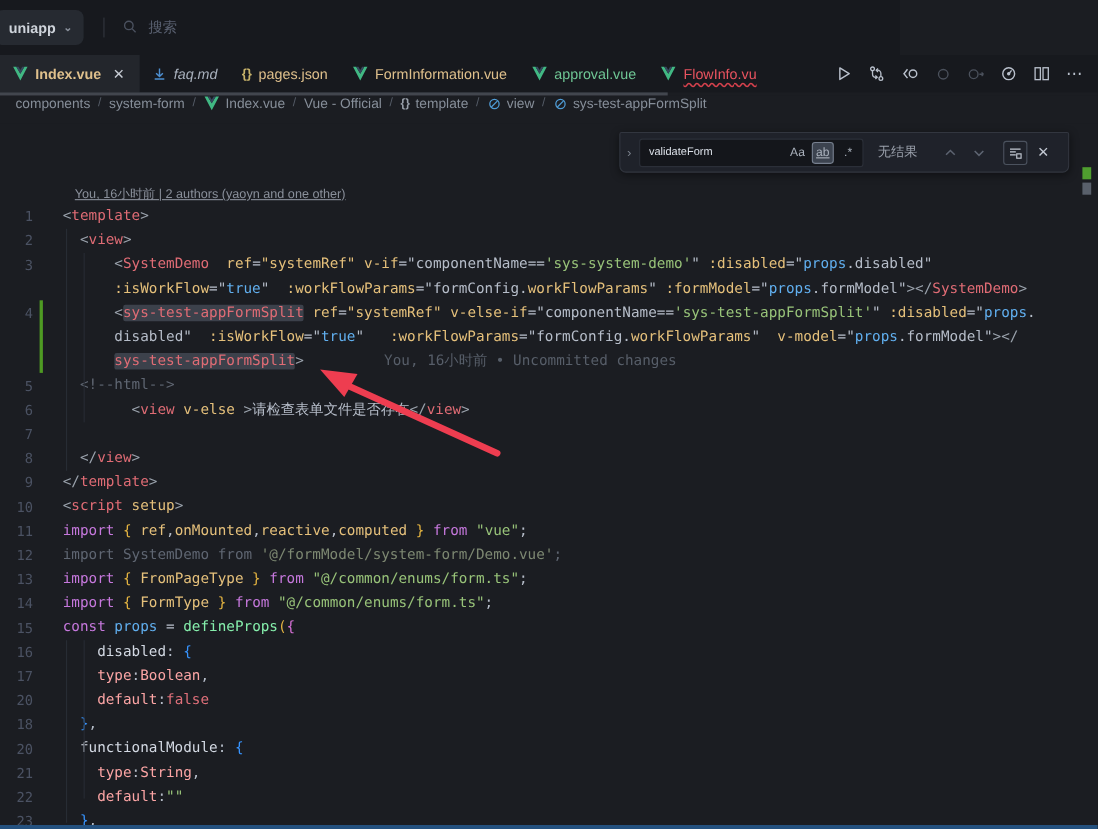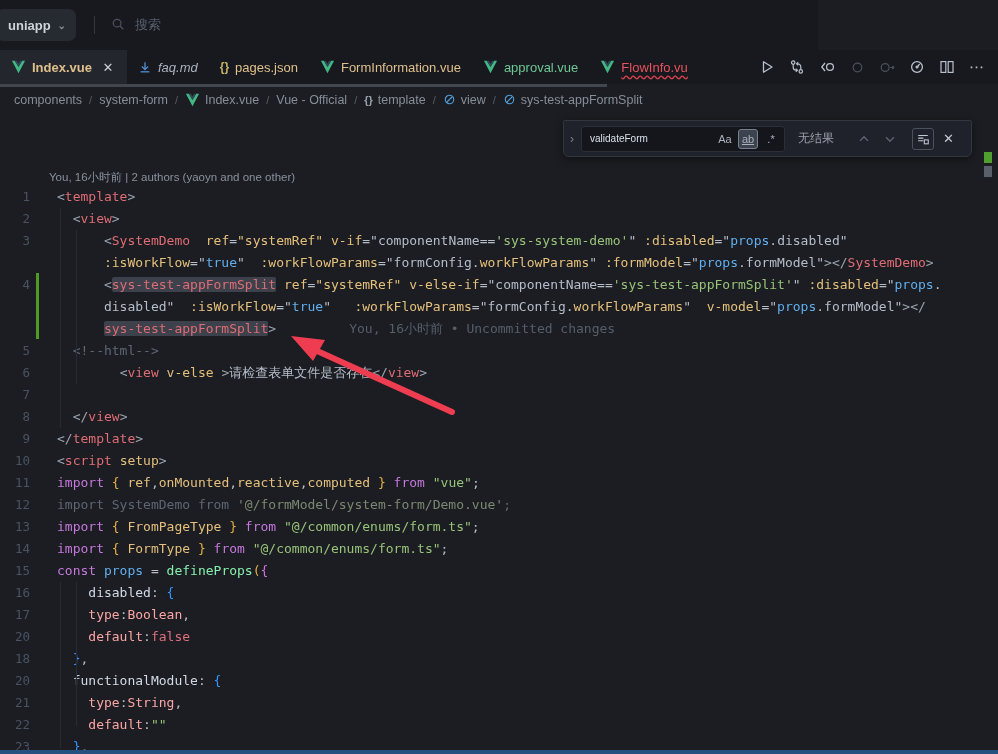--- a/index.html
+++ b/index.html
@@ -26,7 +26,7 @@
   .tabscroll { position:absolute; top:84px; left:0; width:607px; height:3px; background:#42464e; }
 
   
-  .breadcrumbs { position:absolute; top:87px; left:0; width:998px; height:25px; display:flex; align-items:center; padding-left:14px; font-size:12.5px; color:#868e99; background:#1b1d22; }
+  .breadcrumbs { position:absolute; top:87px; left:0; width:998px; height:25px; display:flex; align-items:flex-start; padding-left:14px; font-size:12.5px; color:#868e99; background:#1b1d22; }
   .bc-item { display:flex; align-items:center; cursor:pointer; }
   .bc-item .bicon { margin-right:5px; display:flex; align-items:center; }
   .bc-sep { color:#565d68; margin:0 7px; font-size:11px; }

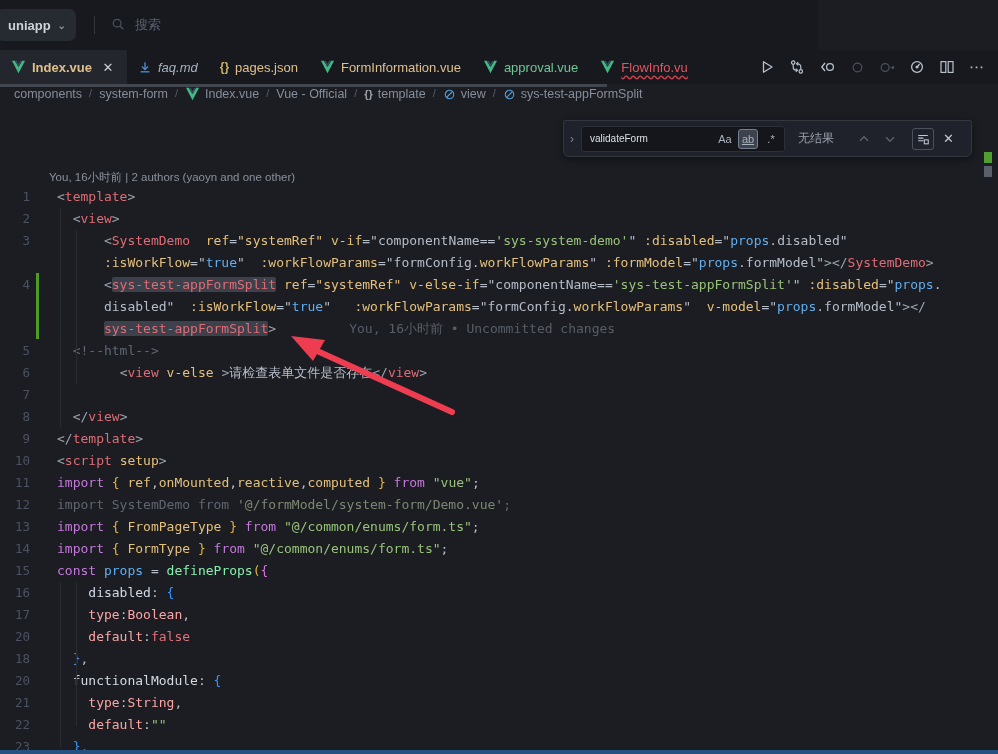--- a/index.html
+++ b/index.html
@@ -34,7 +34,7 @@
   
   .editor { position:absolute; top:112px; left:0; width:998px; bottom:0; overflow:hidden; }
   .spacer { height:56px; }
-  .codelens { height:18px; line-height:18px; padding-left:49px; color:#8a909b; font-size:11.5px; }
+  .codelens { height:18px; line-height:18px; padding-left:68px; color:#8a909b; font-size:11.5px;text-decoration:underline; }
   .code-row { height:22px; line-height:22px; display:flex; font-family:"DejaVu Sans Mono","Liberation Mono",monospace; font-size:13px; white-space:pre; }
   .ln { width:57px; padding-right:27px; text-align:right; color:#4b5263; flex:none; font-size:12.5px; }
   .lc { flex:none; }

